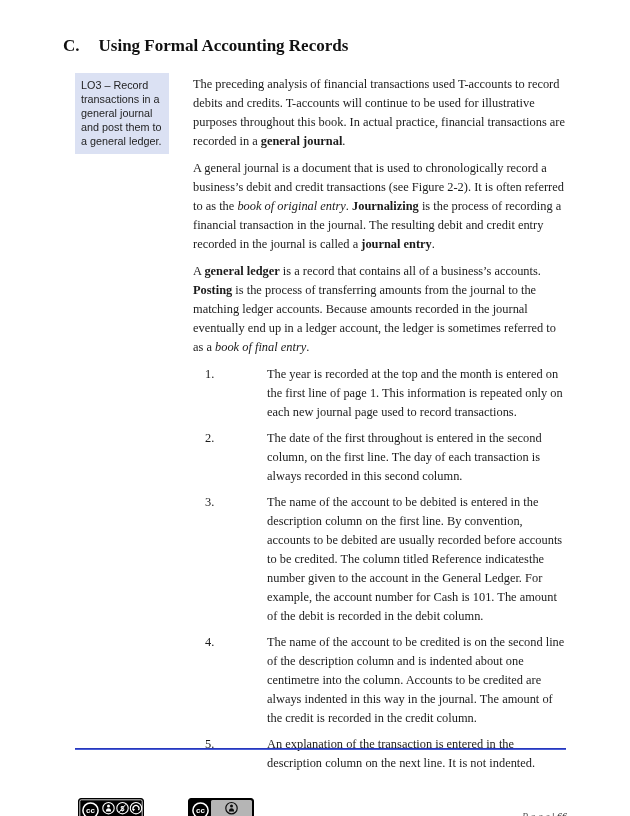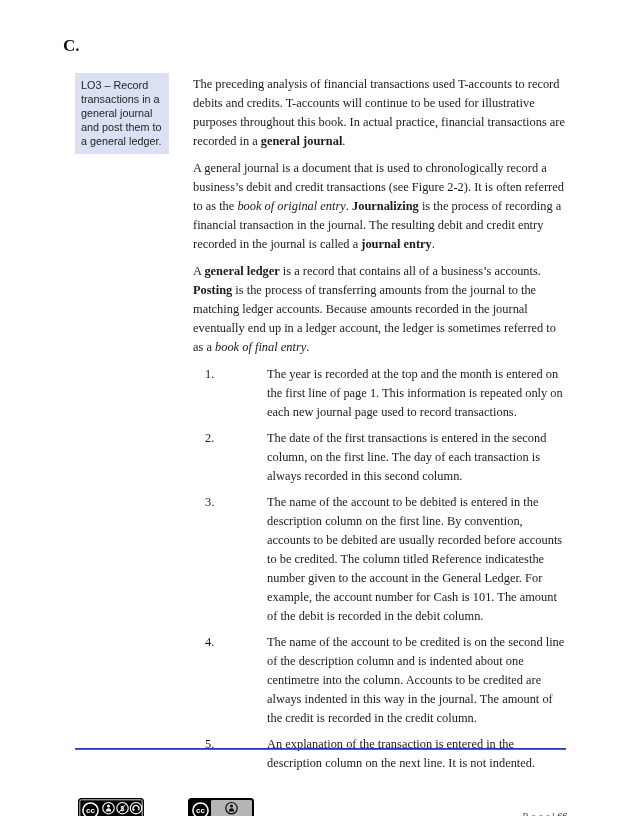--- a/index.html
+++ b/index.html
@@ -46,6 +46,7 @@
 
   <div class="heading">
     <span class="sec-letter">C.</span>
+    <span>Using Formal Accounting Records</span>
   </div>
 
   <div class="content">

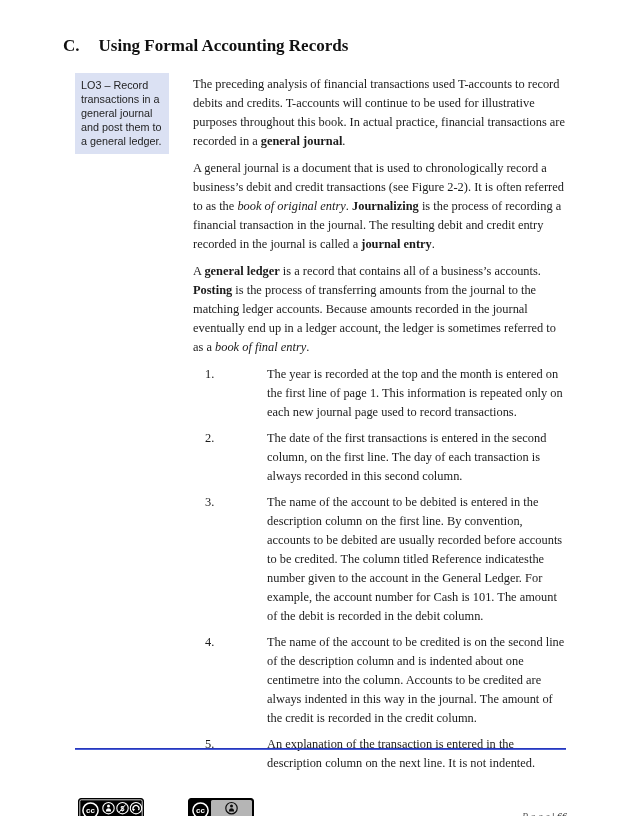--- a/index.html
+++ b/index.html
@@ -64,7 +64,7 @@
         </div>
         <div class="step">
           <span class="num">2.</span>
-          <span class="txt">The date of the first transactions is entered in the second column, on the first line. The day of each transaction is always recorded in this second column.</span>
+          <span class="txt">The date of the first throughout is entered in the second column, on the first line. The day of each transaction is always recorded in this second column.</span>
         </div>
         <div class="step">
           <span class="num">3.</span>

